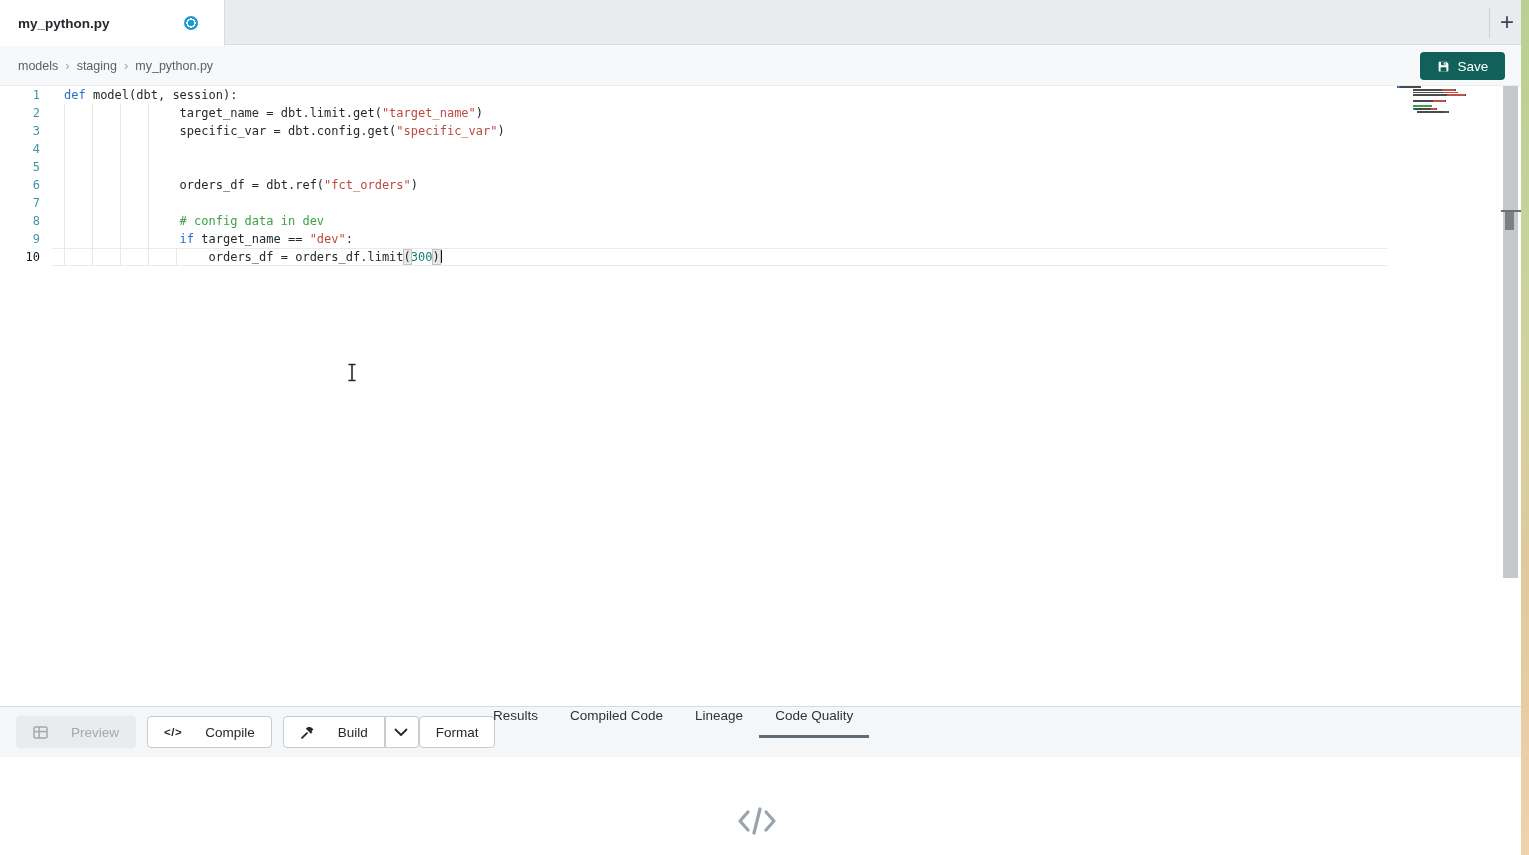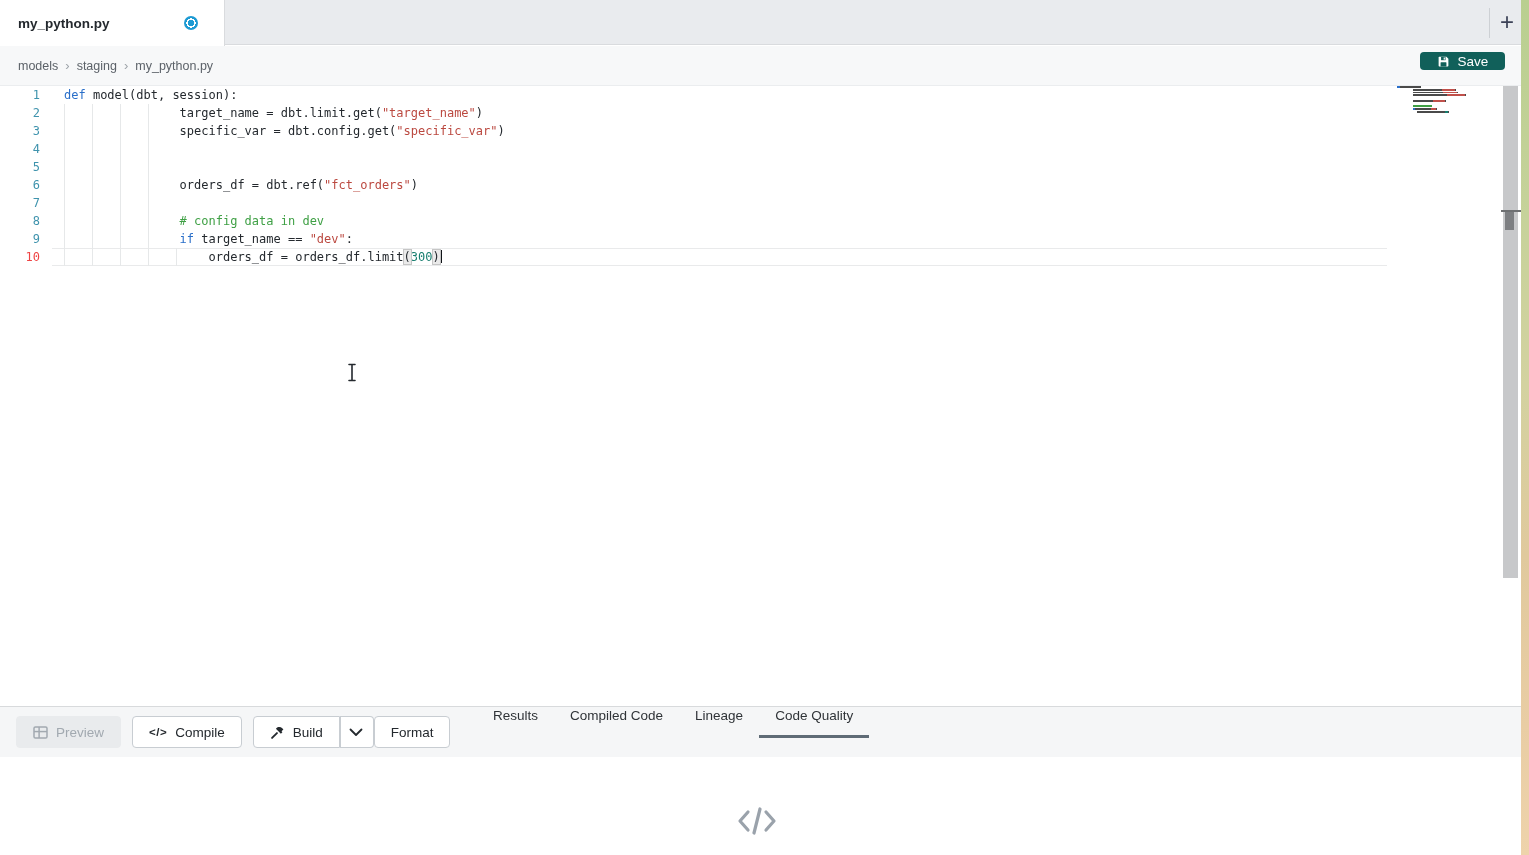--- a/index.html
+++ b/index.html
@@ -44,7 +44,7 @@
   .crumb { font-size:12.5px; color:#5c6269; }
   .crumb-sep { font-size:13px; color:#9ca2a8; margin:0 7px; }
   .save-btn {
-    position:absolute; left:1420px; top:52px; width:85px; height:18px;
+    position:absolute; left:1420px; top:52px; width:85px; height:28px;
     background:#11605a; border:none; border-radius:4px;
     color:#fff; font-size:13.5px; font-family:"Liberation Sans",sans-serif;
     display:flex; align-items:center; justify-content:center; gap:8px; cursor:pointer;

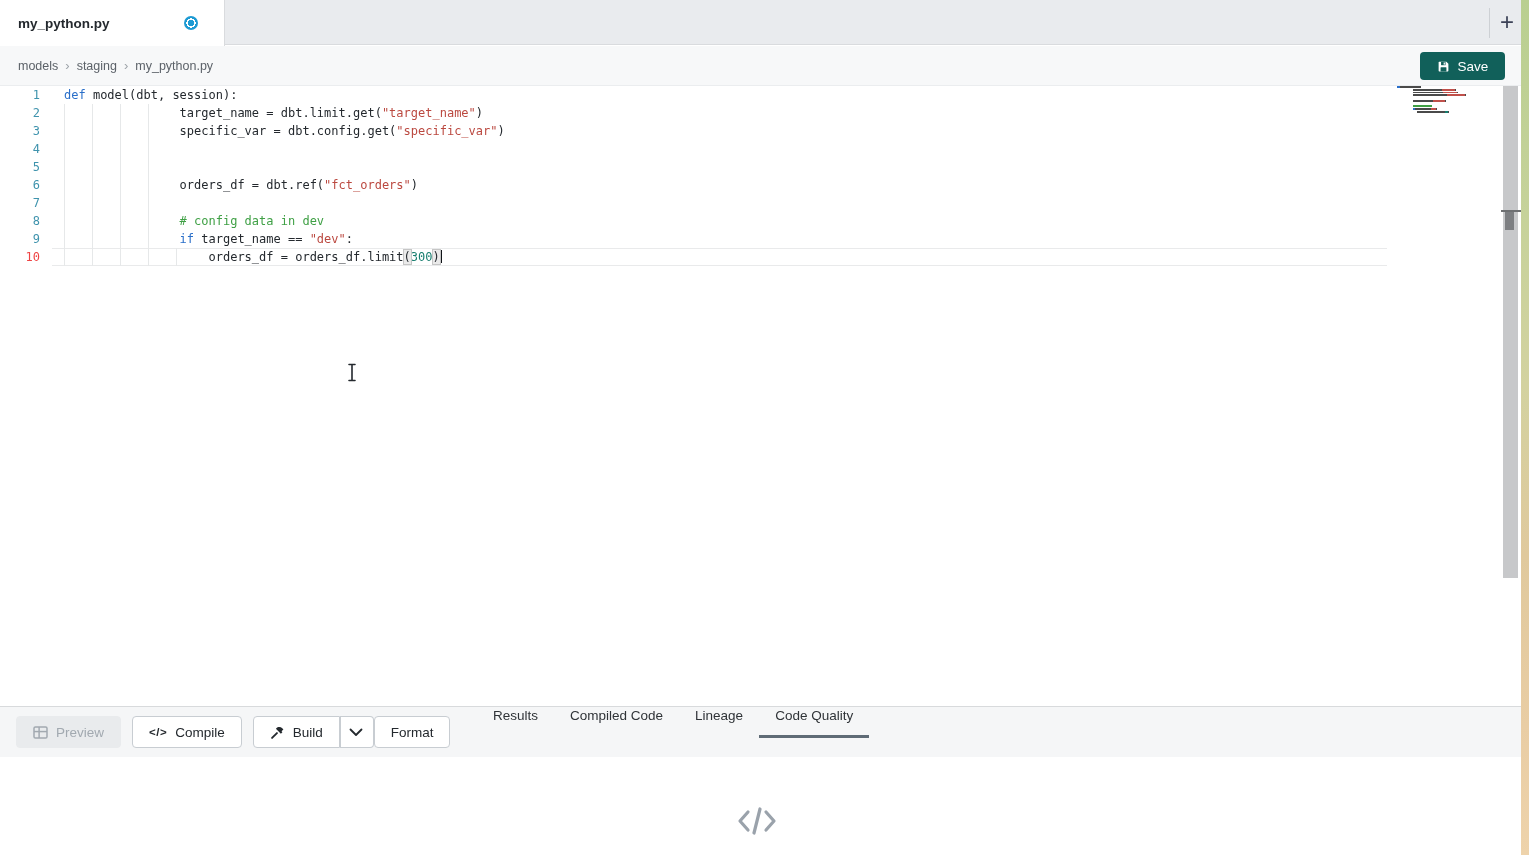--- a/index.html
+++ b/index.html
@@ -56,7 +56,7 @@
   }
   .line { display:flex; height:18px; line-height:18px; position:relative; }
   .gutter { width:40px; flex:none; text-align:right; color:#3f93ad; }
-  .line.active .gutter { color:#ef4444;padding-left:12px; }
+  .line.active .gutter { color:#0f172a;padding-left:12px; }
   .code { padding-left:24px; white-space:pre; color:#24292e; }
   .tok-kw  { color:#2a6fc9; }
   .tok-str { color:#bb4940; }

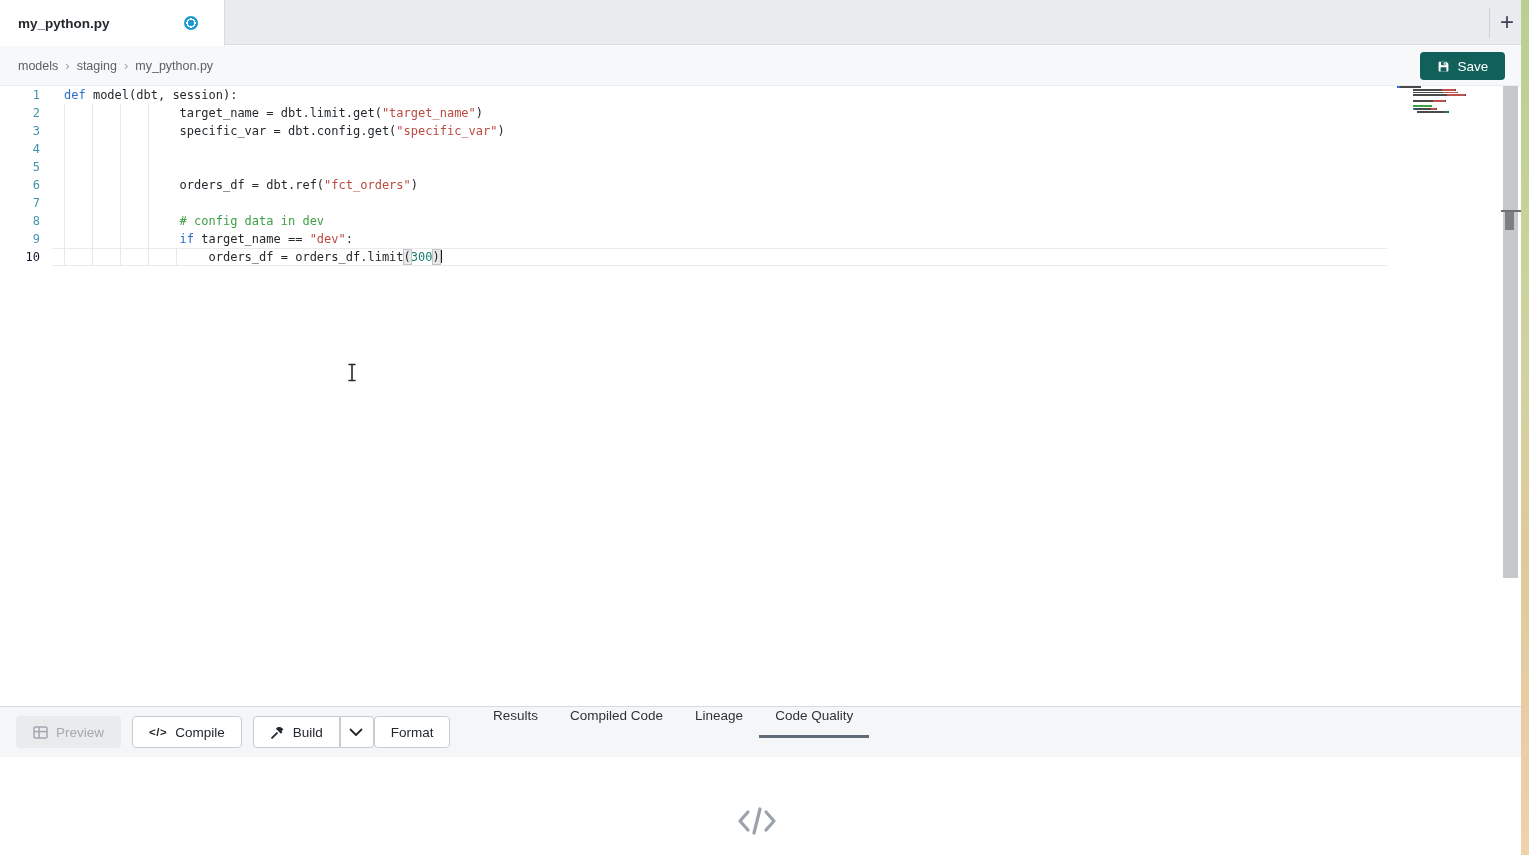--- a/index.html
+++ b/index.html
@@ -91,7 +91,7 @@
     display:flex; align-items:center; padding-left:16px;
   }
   .btn {
-    height:32px; display:flex; align-items:center; justify-content:center; gap:8px;
+    height:32px; display:flex; align-items:center; justify-content:center; gap:23px;
     background:#fff; border:1px solid #c8cdd2; border-radius:4px;
     font-size:13.5px; color:#24292e; font-family:"Liberation Sans",sans-serif;
     padding:0 16px; cursor:pointer;

